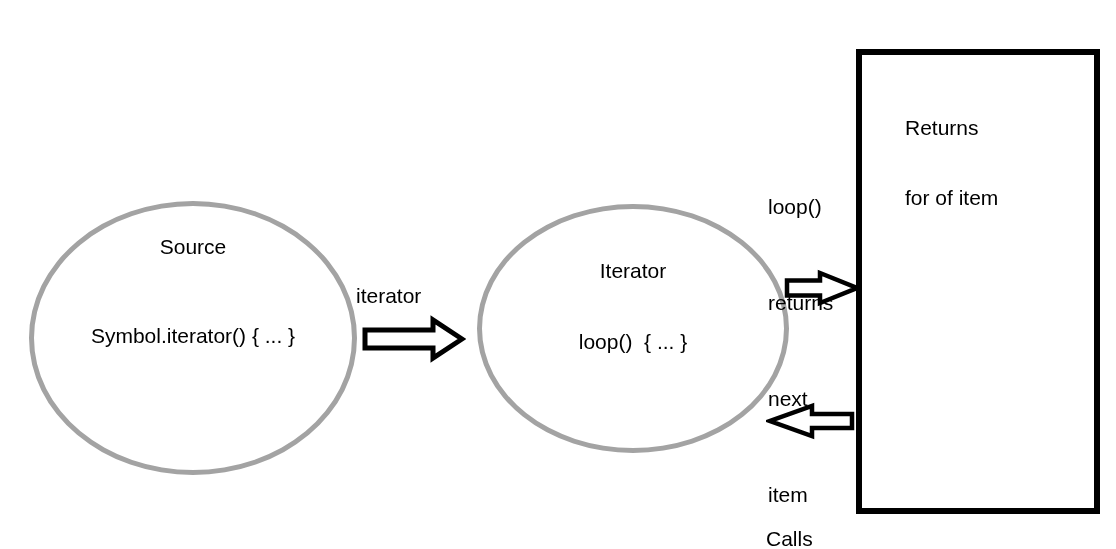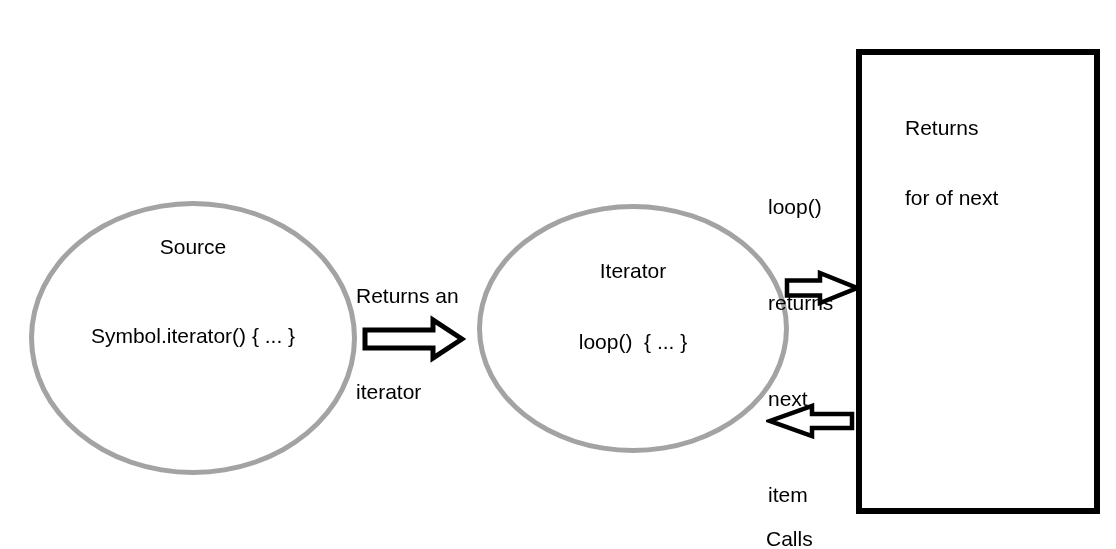--- a/index.html
+++ b/index.html
@@ -97,7 +97,7 @@
 
   <div class="node-rect" id="consumer-rect">
     <div class="node-title-left" id="consumer-title">Returns</div>
-    <div class="node-body-left" id="consumer-body">for of next</div>
+    <div class="node-body-left" id="consumer-body">for of item</div>
   </div>
 
   <div class="edge-label" id="label-returns-iterator">

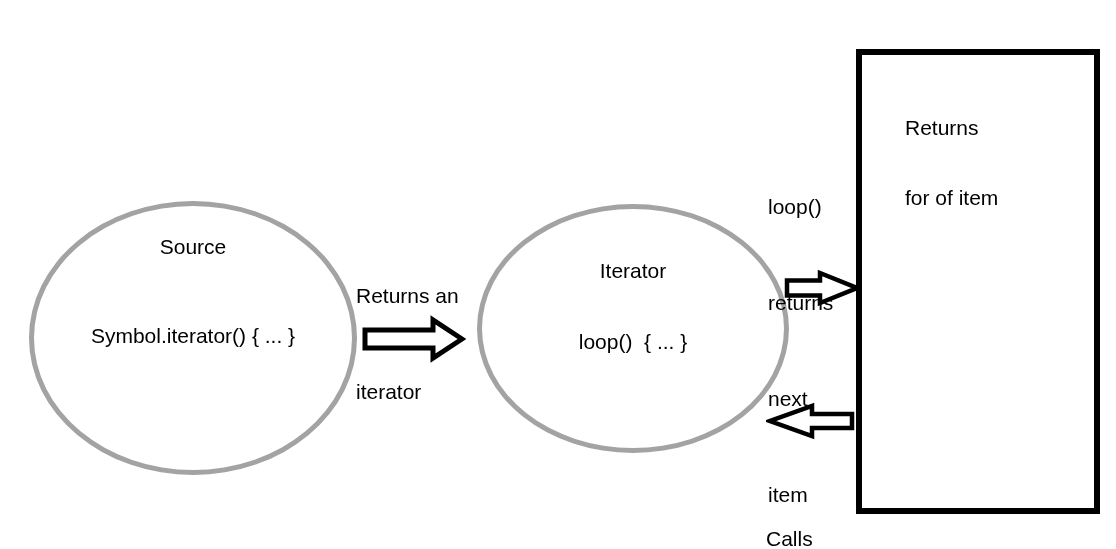--- a/index.html
+++ b/index.html
@@ -101,7 +101,6 @@
   </div>
 
   <div class="edge-label" id="label-returns-iterator">
-    <div>Returns an</div>
     <div>iterator</div>
   </div>
 

